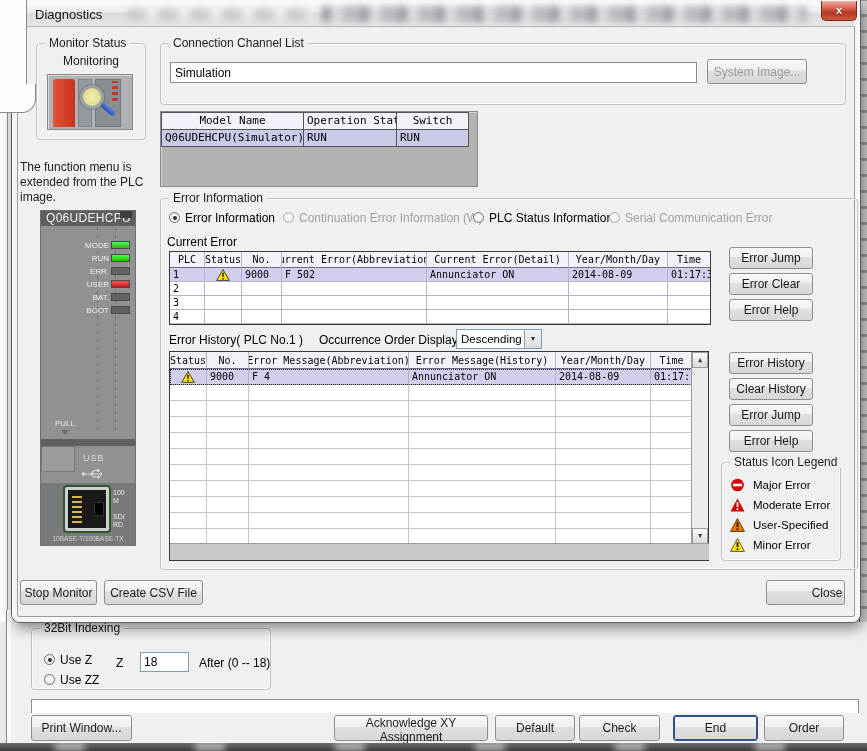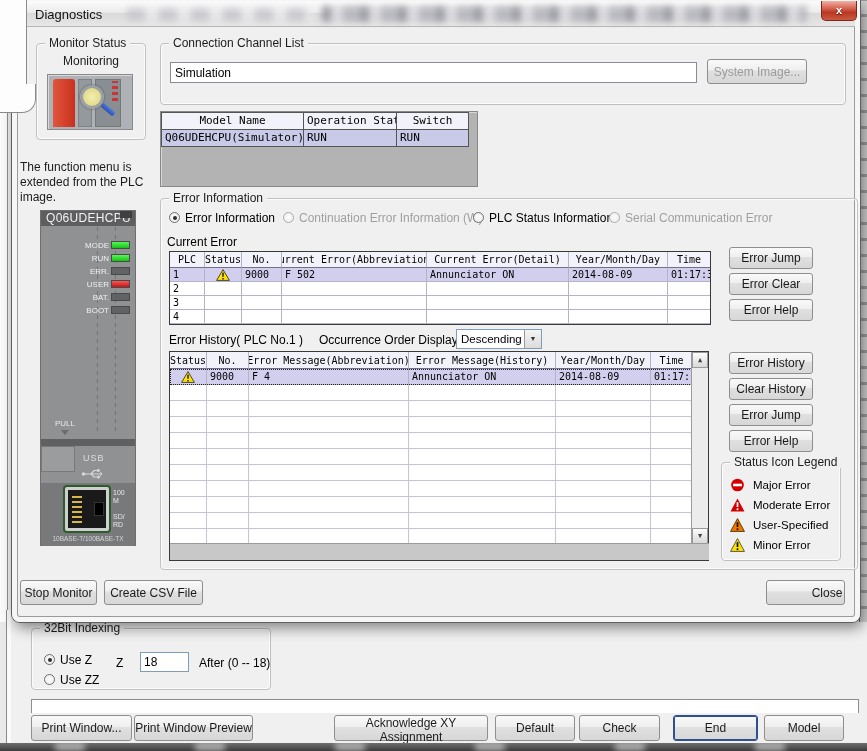--- a/index.html
+++ b/index.html
@@ -182,7 +182,6 @@
   <div class="abs" id="back-panel-edge"></div>
   <div class="abs back-btn-row">
     <button class="btn bb" style="left:24px; width:101px;">Print Window...</button>
-    <button class="btn bb" style="left:127px; width:119px;">Print Window Preview</button>
     <button class="btn bb" style="left:327px; width:154px;">Acknowledge XY Assignment</button>
     <button class="btn bb" style="left:488px; width:80px;">Default</button>
     <button class="btn bb" style="left:572px; width:81px;">Check</button>

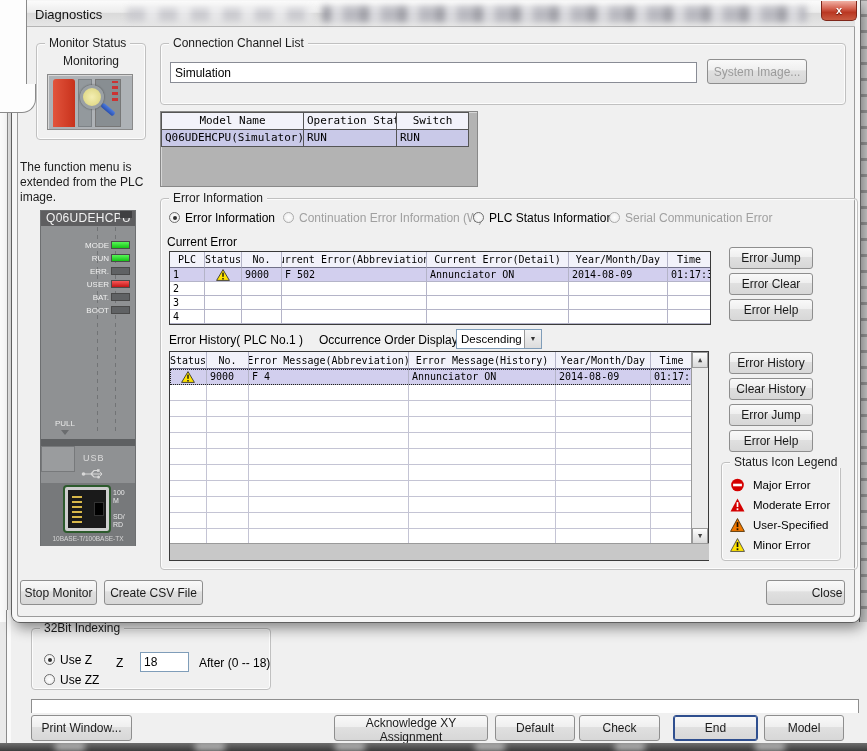--- a/index.html
+++ b/index.html
@@ -186,7 +186,7 @@
     <button class="btn bb" style="left:488px; width:80px;">Default</button>
     <button class="btn bb" style="left:572px; width:81px;">Check</button>
     <button class="btn bb default-btn" style="left:666px; width:85px;">End</button>
-    <button class="btn bb" style="left:757px; width:80px;">Model</button>
+    <button class="btn bb" style="left:757px; width:80px;">Order</button>
   </div>
 </div>
 <div class="abs" id="back-strip-bottom">

